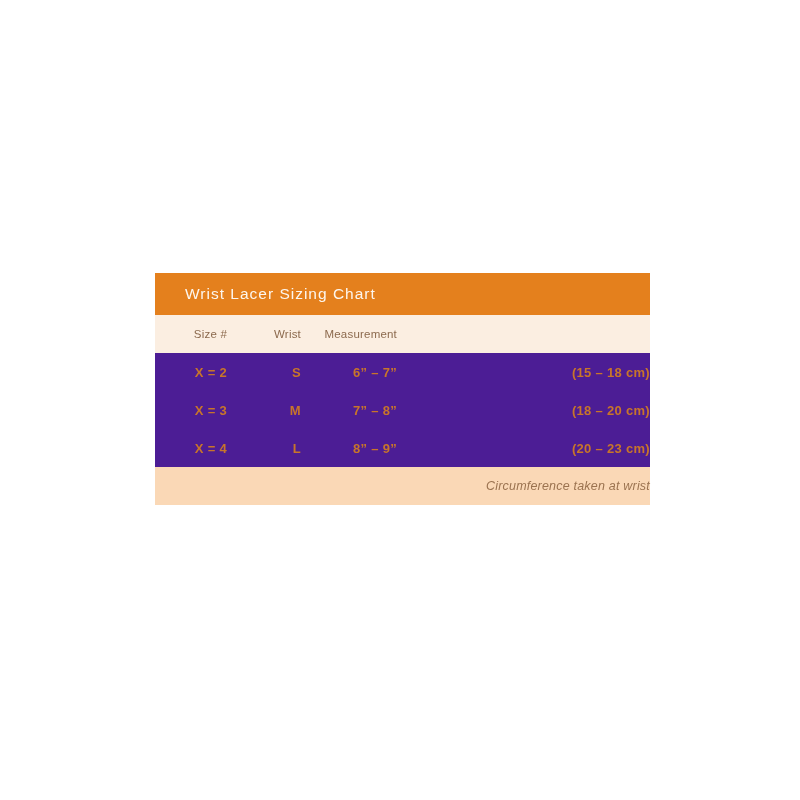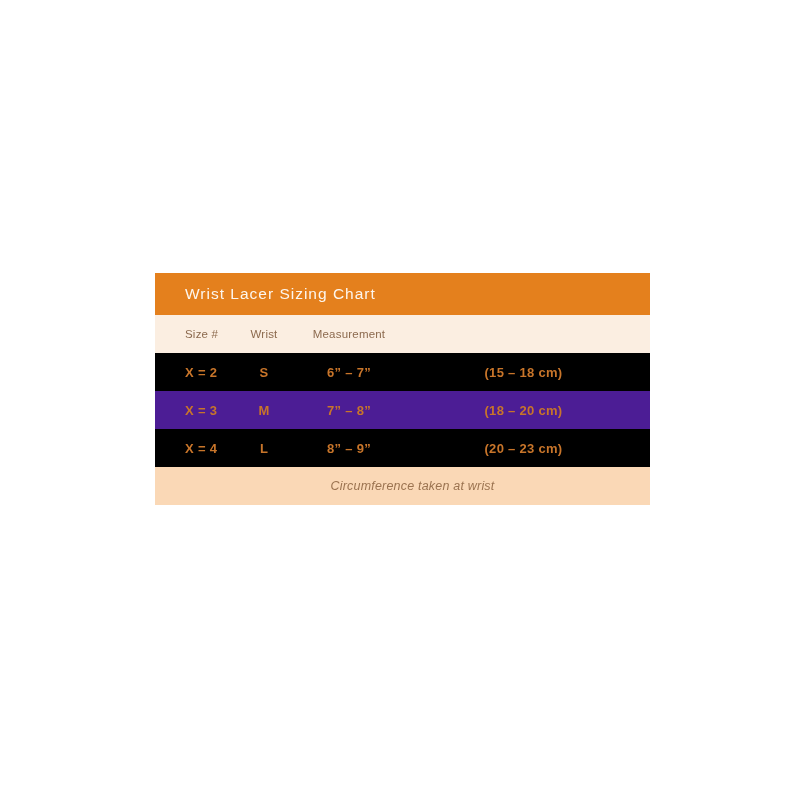--- a/index.html
+++ b/index.html
@@ -60,8 +60,8 @@
 
   table.size-table th,
   table.size-table td {
-    padding: 10px;
-    text-align: center;
+    padding: 0;
+    text-align: right;
     vertical-align: middle;
     font-weight: normal;
     white-space: nowrap;

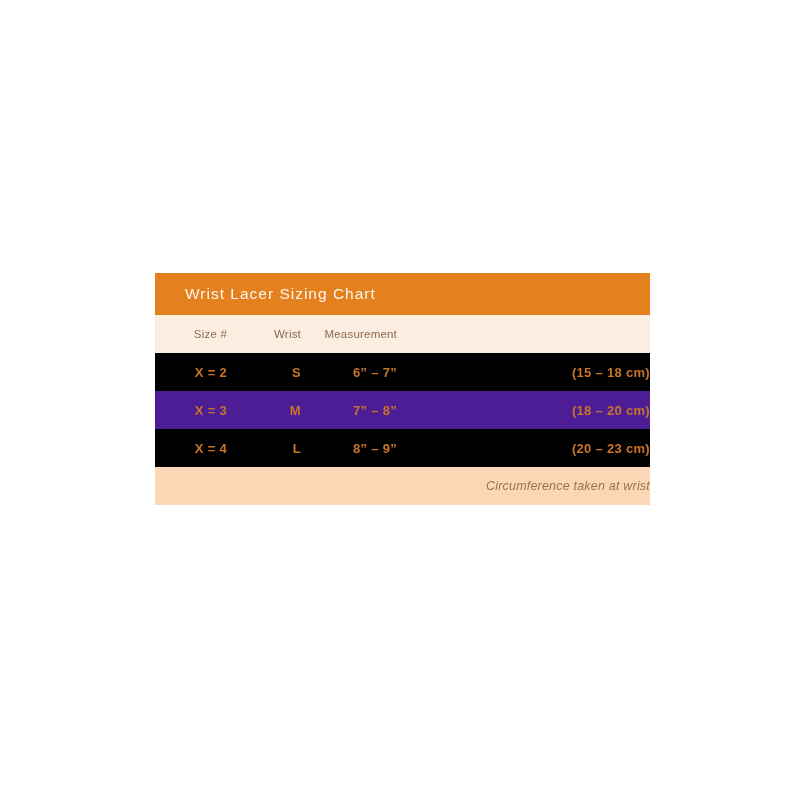--- a/index.html
+++ b/index.html
@@ -83,7 +83,7 @@
   }
 
   
-  tr.row-odd  { background: #000000; }
+  tr.row-odd  { background: #4c1d95; }
   tr.row-even { background: #4c1d95; }
 
   tr.data-row td {

